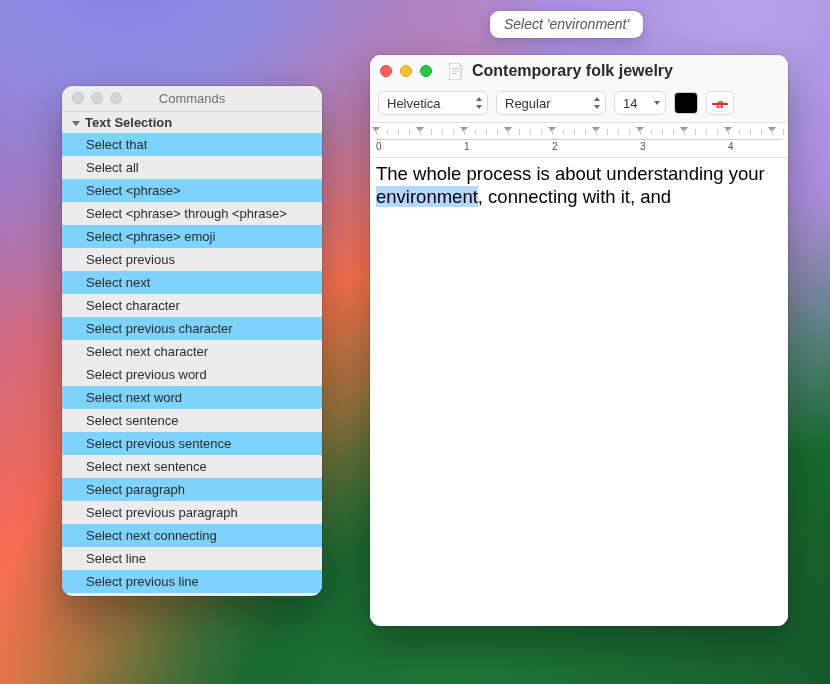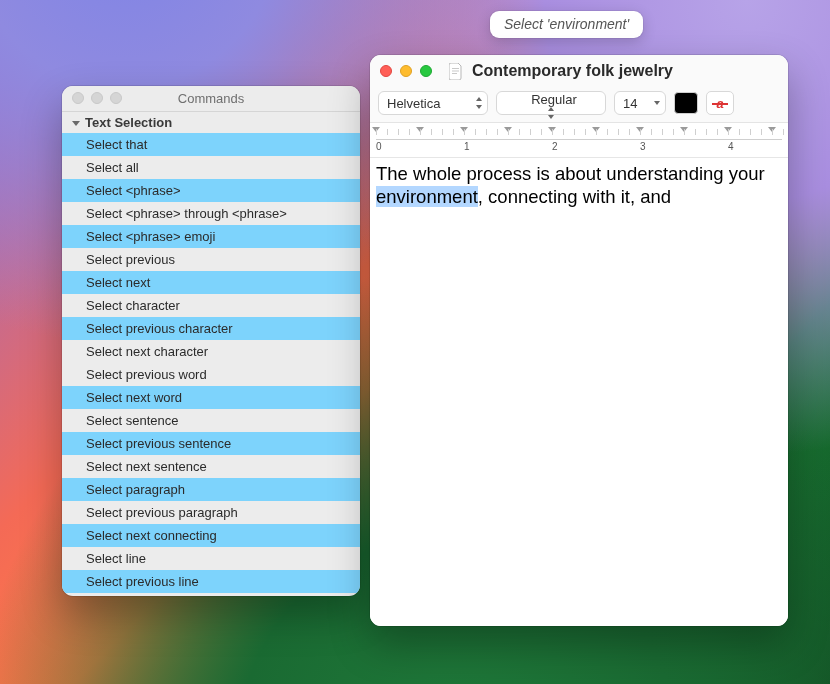--- a/index.html
+++ b/index.html
@@ -53,7 +53,7 @@
   .commands-window {
     top: 86px;
     left: 62px;
-    width: 298px;
+    width: 260px;
     height: 510px;
     background: #ececec;
   }

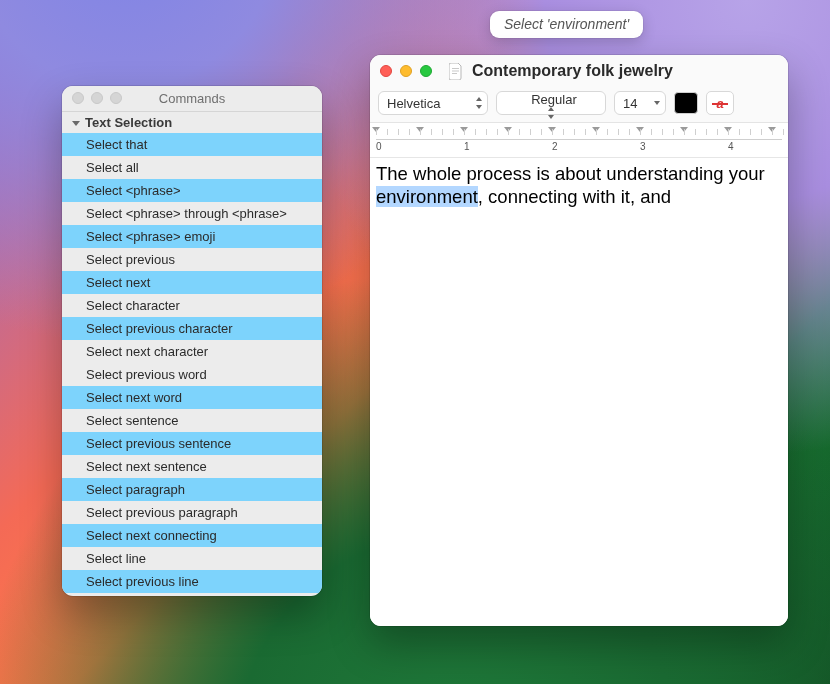--- a/index.html
+++ b/index.html
@@ -192,7 +192,7 @@
   .stepper-arrow svg { width: 7px; height: 10px; fill:#666; }
 
   .pu-font  { width: 108px; }
-  .pu-style { width: 108px; flex-direction: column; }
+  .pu-style { width: 108px; }
   .pu-size  { width: 50px; display:flex; }
 
   .color-well {

